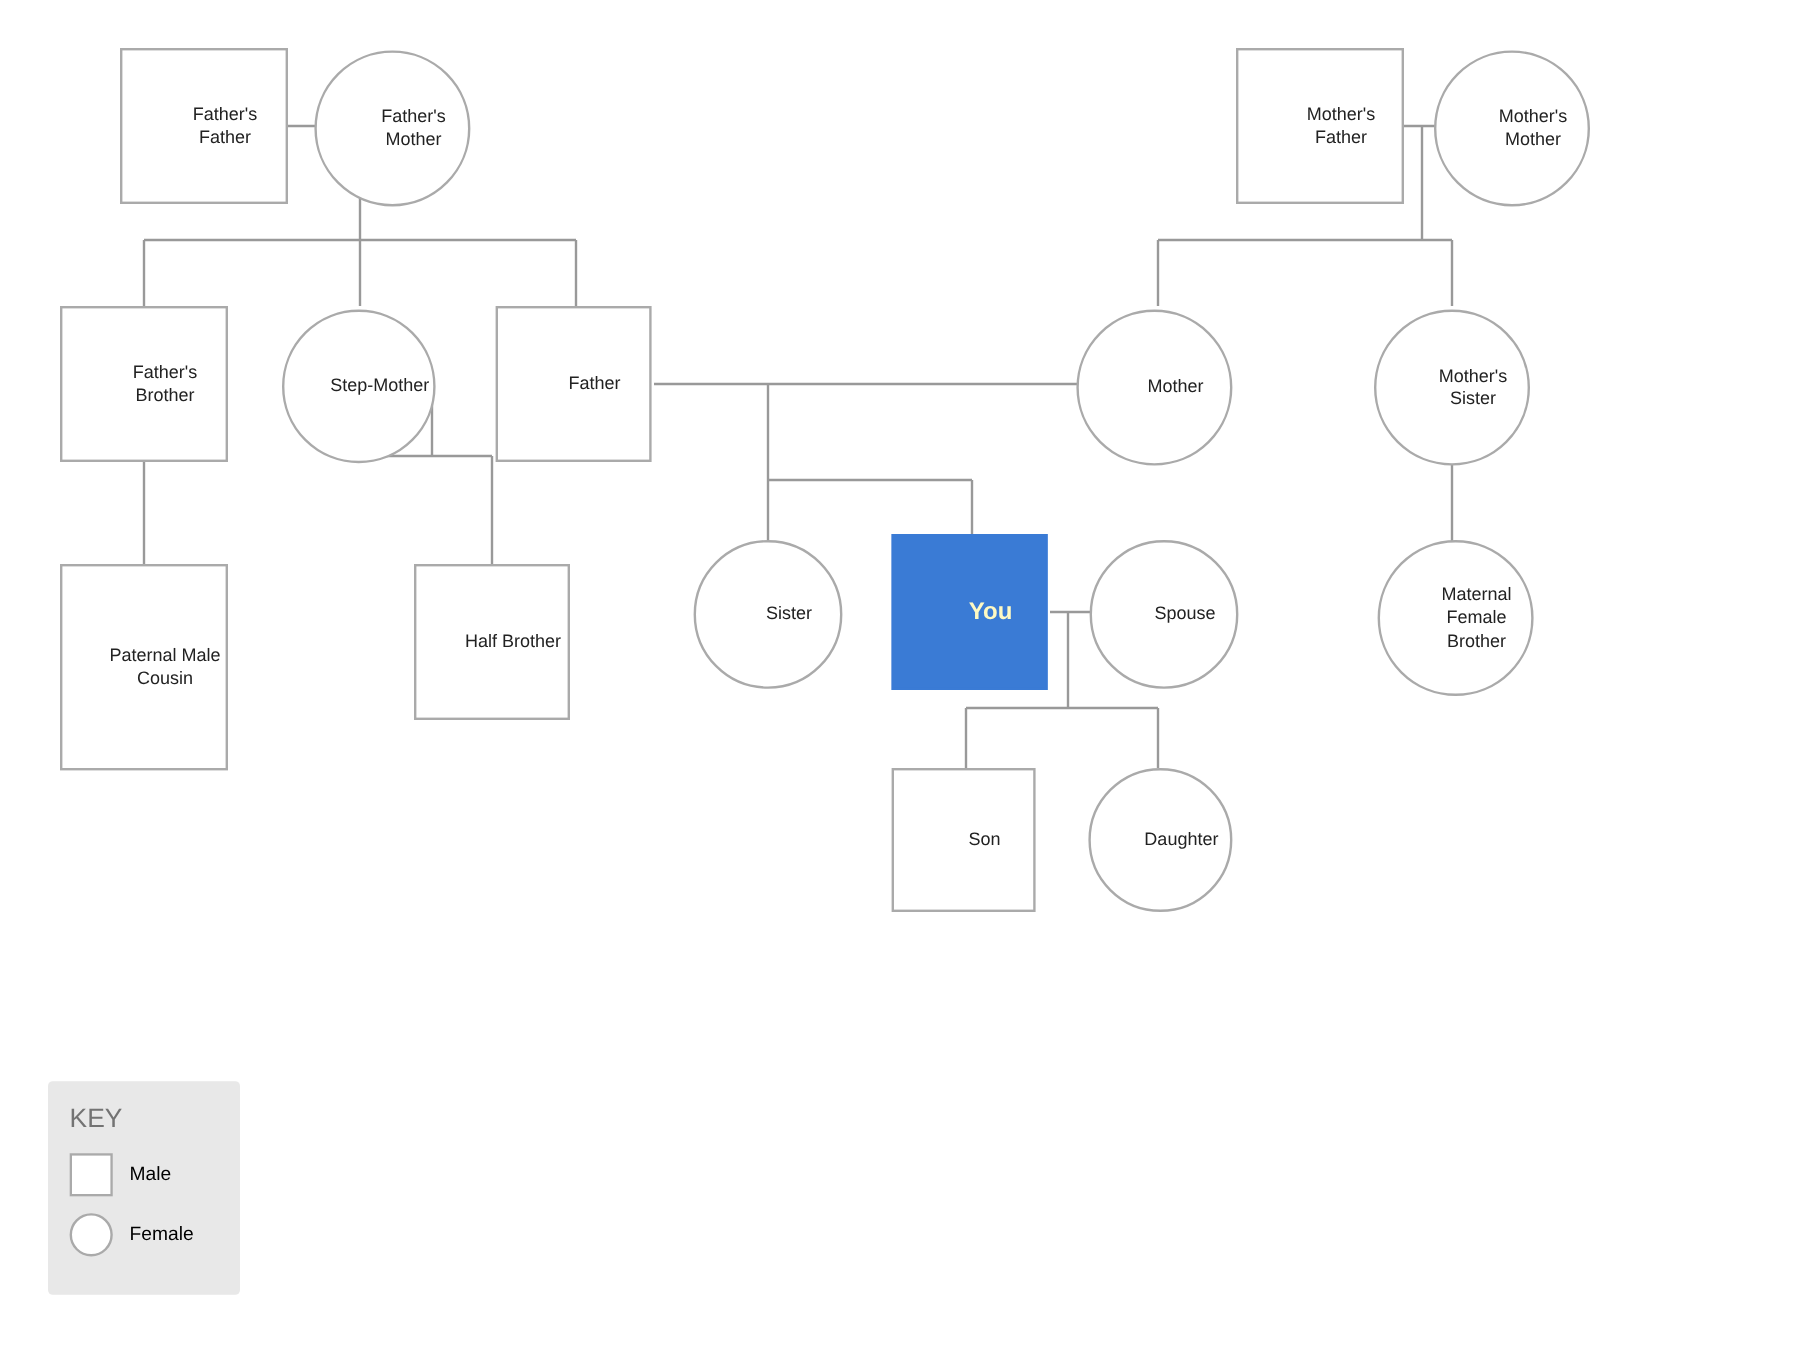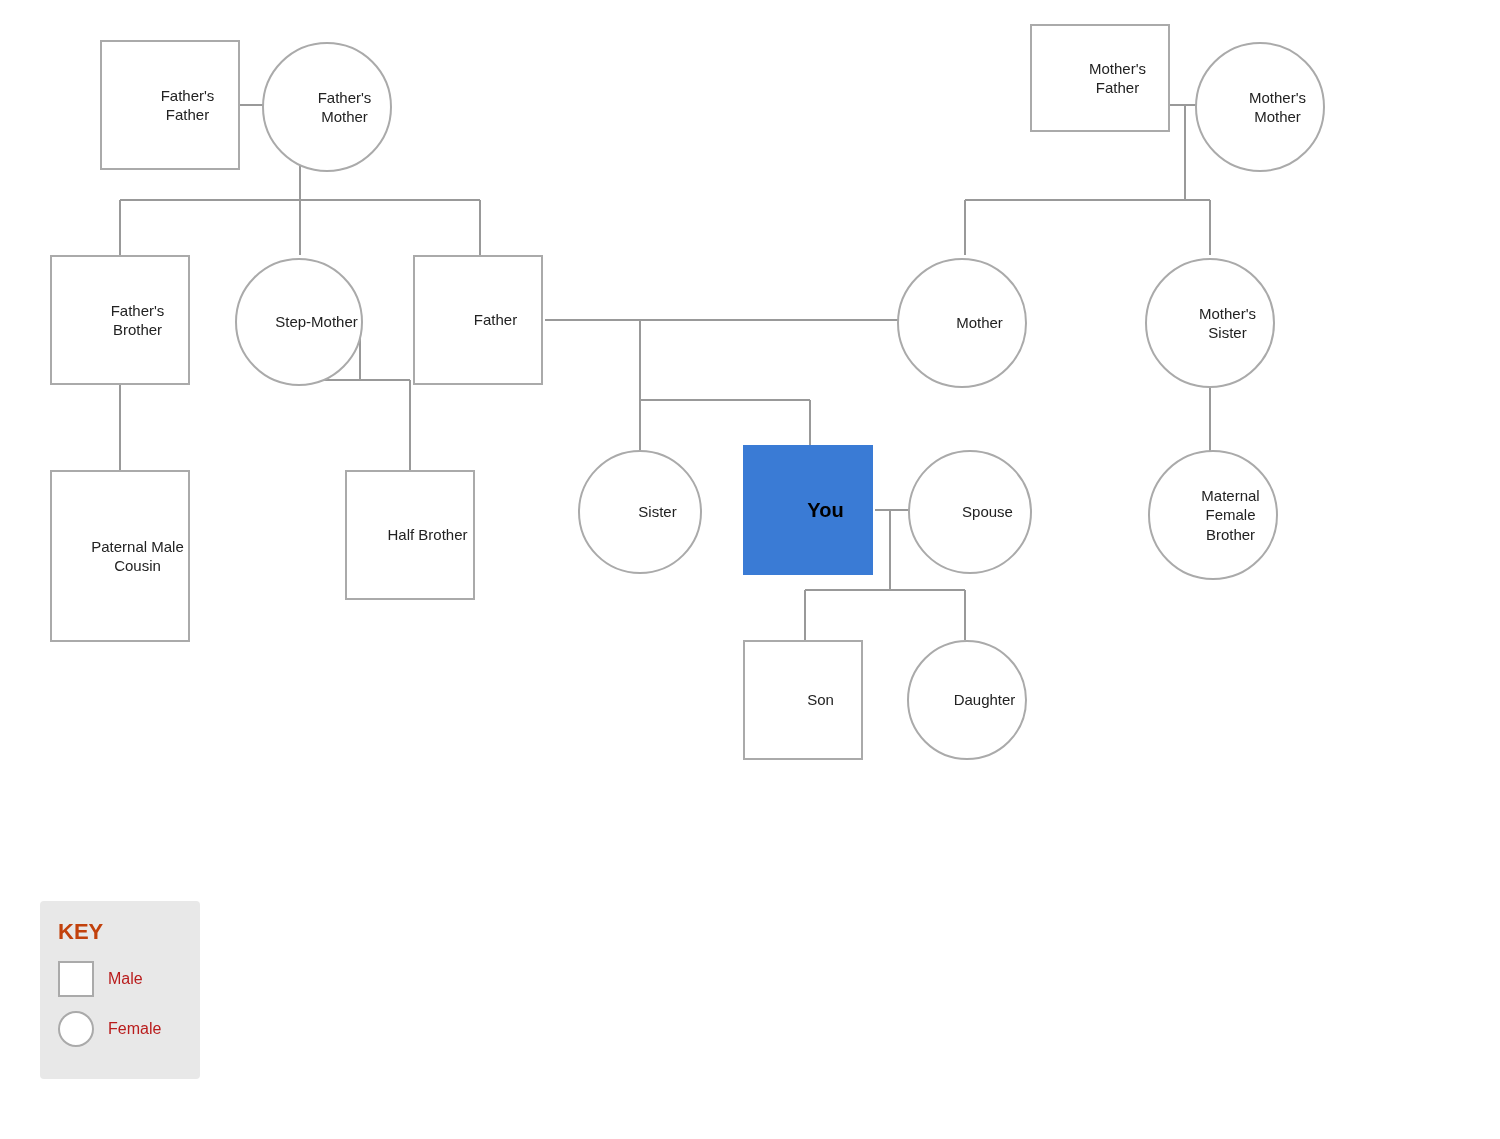--- a/index.html
+++ b/index.html
@@ -163,7 +163,7 @@
     <span>Father's Mother</span>
   </div>
 
-  <div class="node male" style="left:1030px;top:24px;width:140px;height:108px;">
+  <div class="node male" style="left:1030px;top:40px;width:140px;height:130px;">
     <span>Mother's Father</span>
   </div>
 

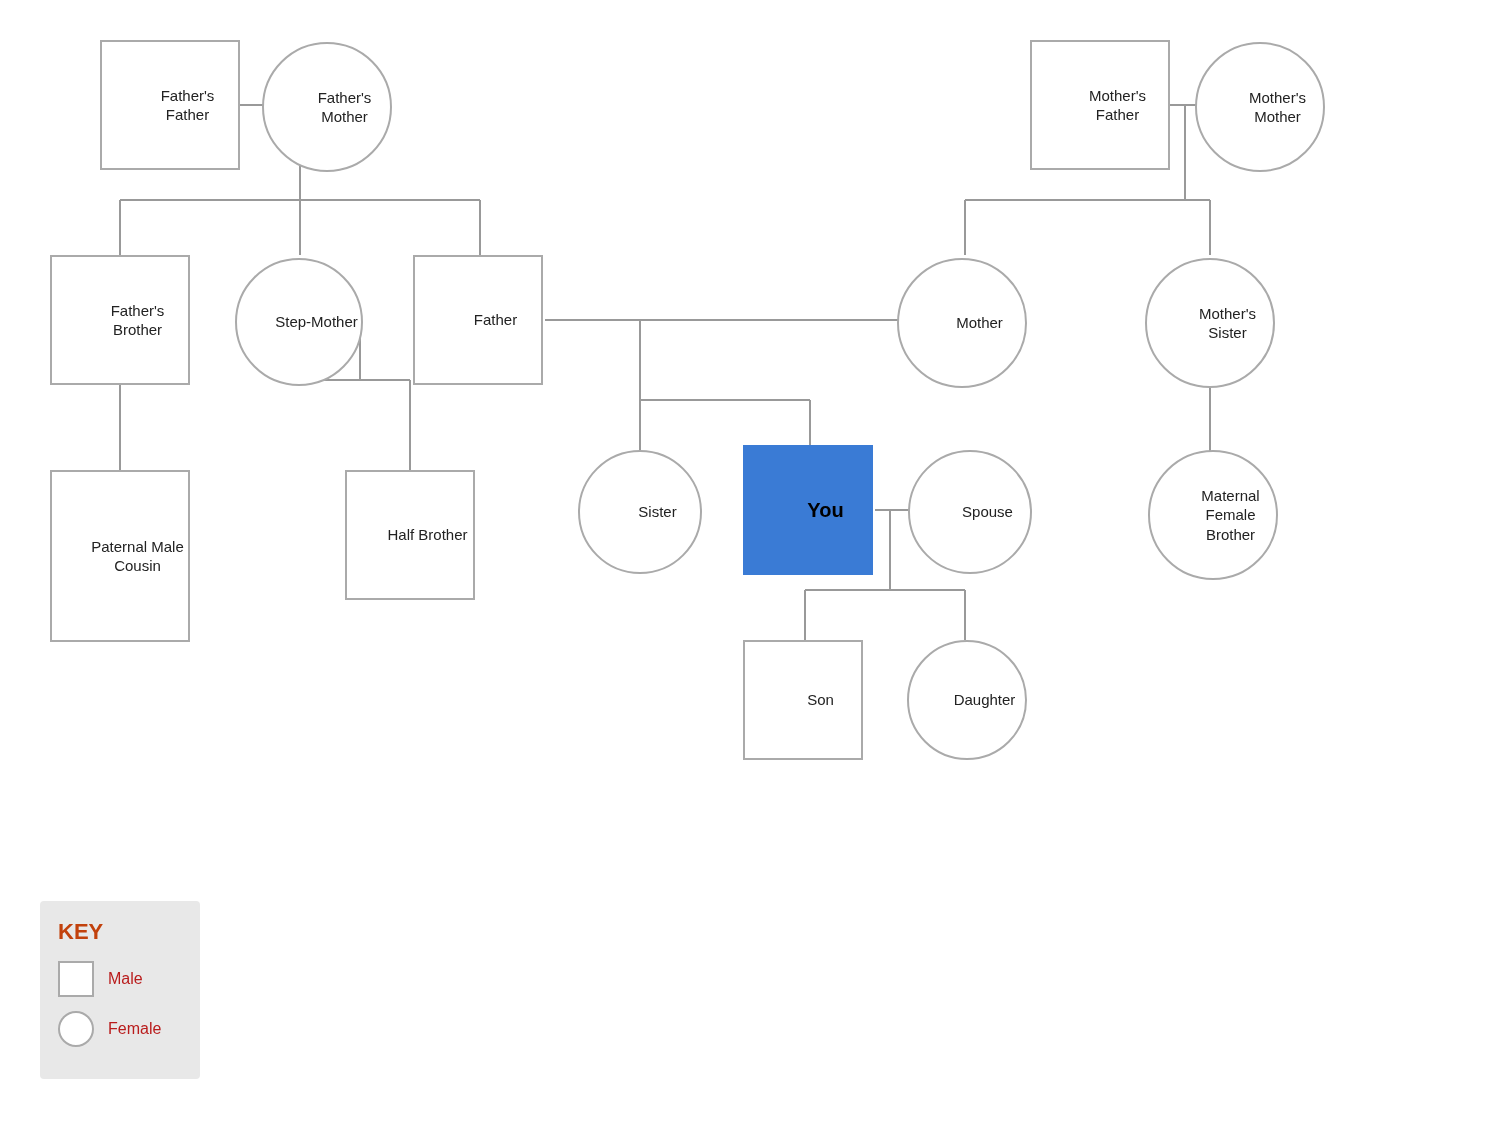--- a/index.html
+++ b/index.html
@@ -52,7 +52,7 @@
 
     .node.you {
       background: #3a7bd5;
-      color: #000000;
+      color: #fef9c3;
       font-size: 20px;
       font-weight: bold;
       border: 2px solid #3a7bd5;

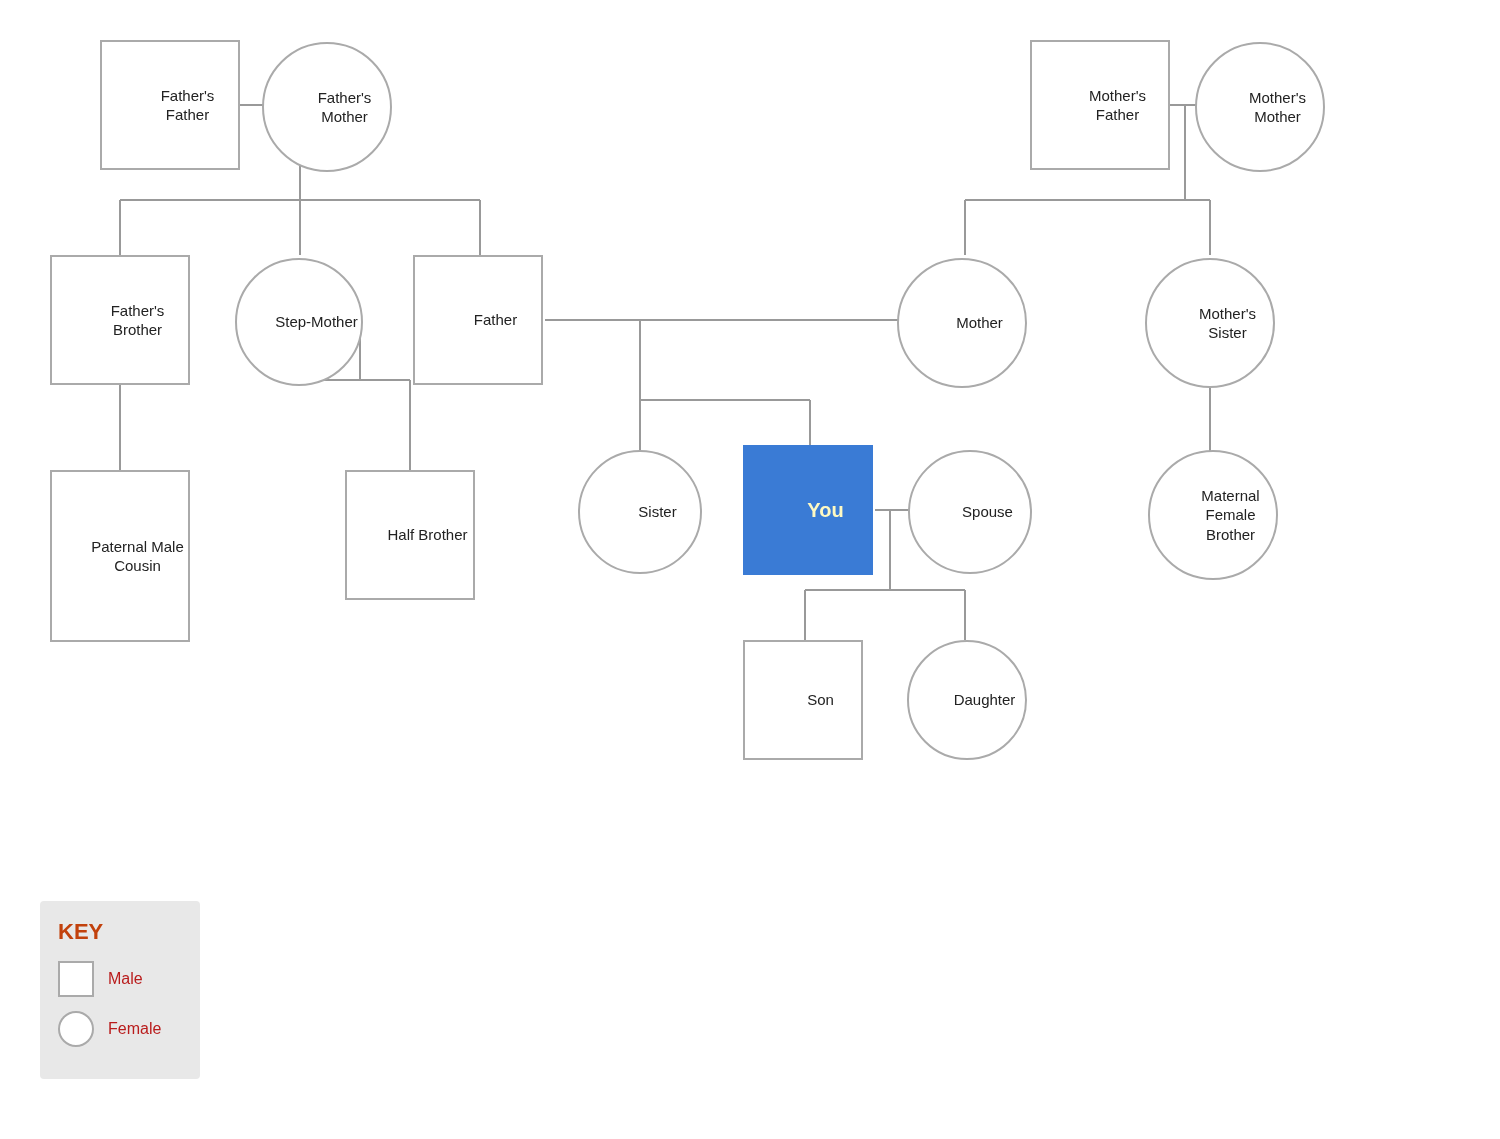--- a/index.html
+++ b/index.html
@@ -70,9 +70,9 @@
 
     .key-title {
       font-size: 22px;
-      font-weight: bold;
+      font-weight: normal;
       margin-bottom: 16px;
-      color: #c2410c;
+      color: #737373;
     }
 
     .key-item {

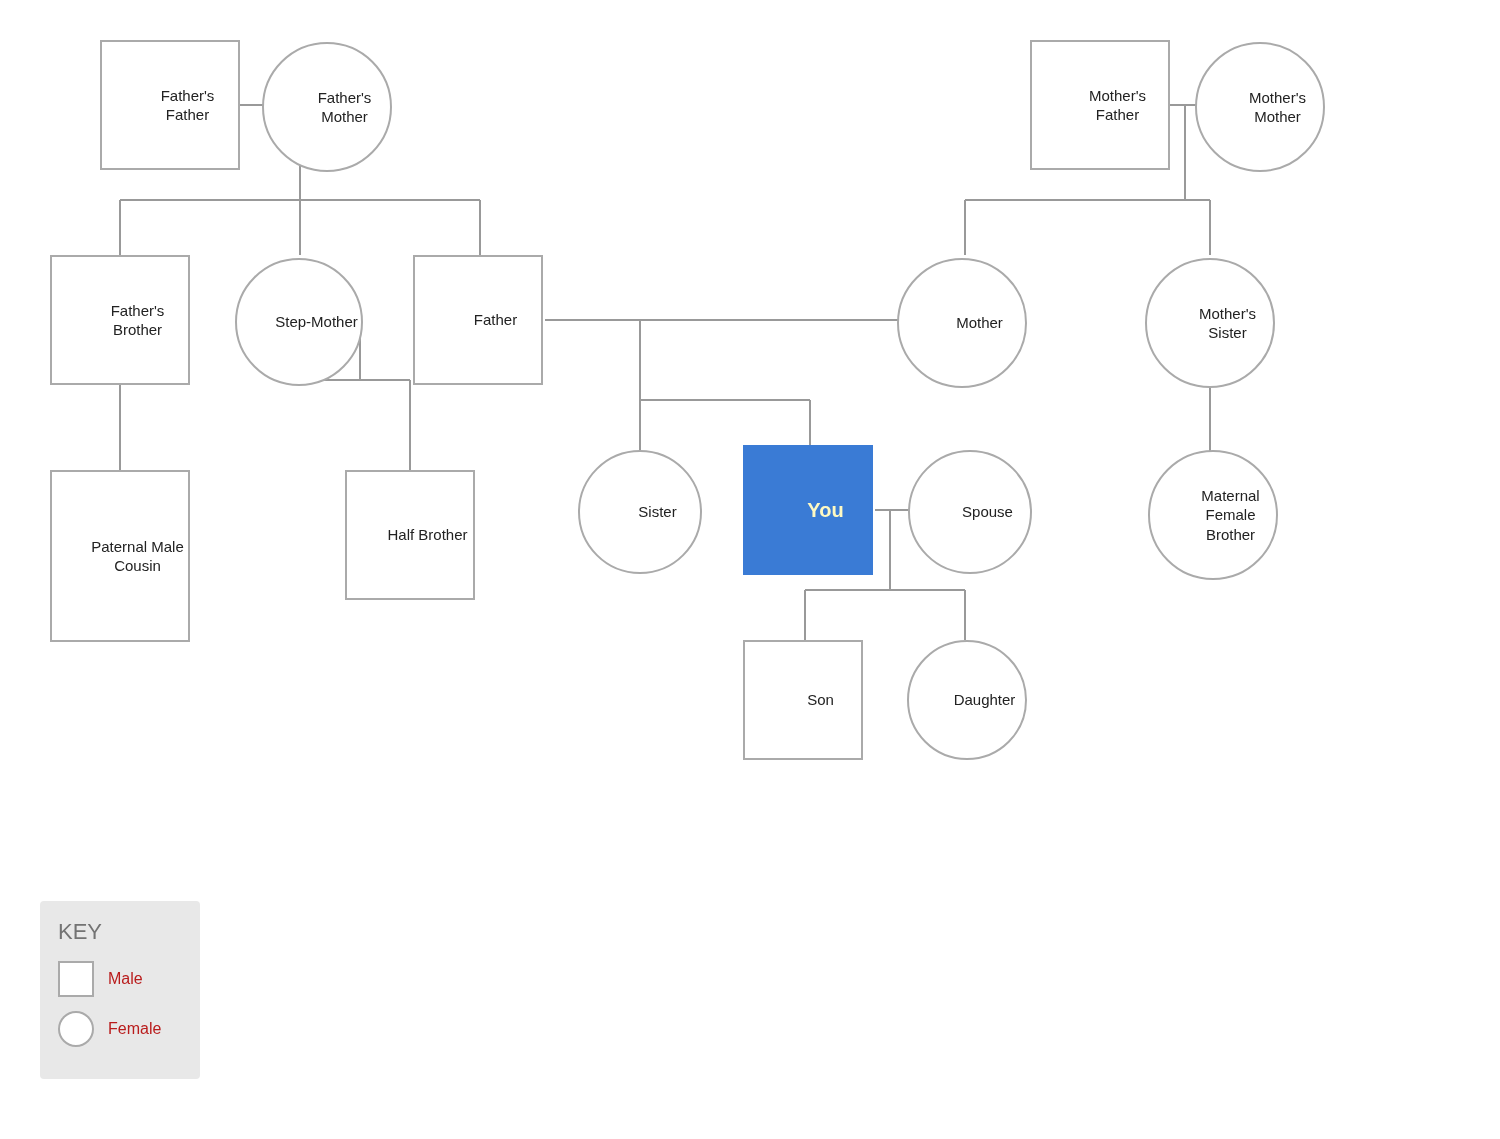--- a/index.html
+++ b/index.html
@@ -80,7 +80,7 @@
       align-items: center;
       margin-bottom: 14px;
       font-size: 16px;
-      color: #b91c1c;
+      color: #000000;
     }
 
     .key-male {

